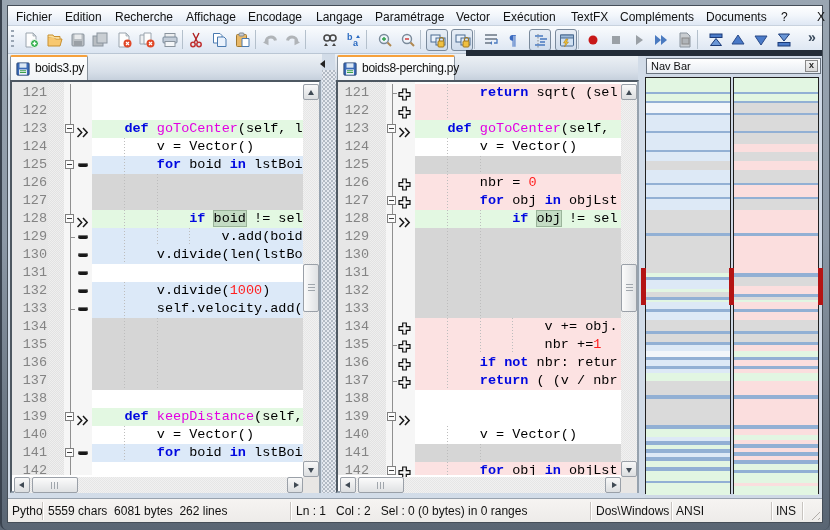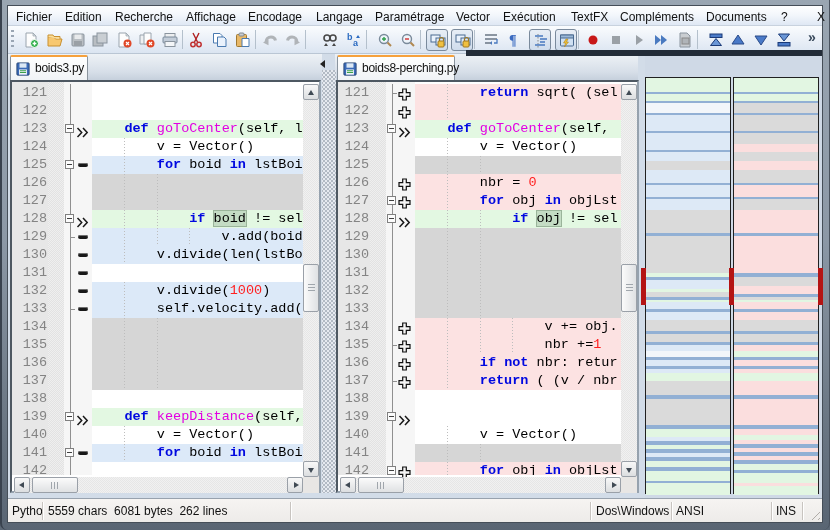--- a/index.html
+++ b/index.html
@@ -536,6 +536,7 @@
 <div style="position:absolute;left:283px;top:395px;width:16px;height:16px;background:#e8e6e4;"></div>
 </div>
 <div class="navpanel">
+<div class="navtitle">Nav Bar<div class="navx">x</div></div>
 <div class="navcol" style="left:0px;">
 <i style="top:0px;height:14px;background:#e2f6e2;"></i>
 <i style="top:14px;height:2px;background:#92b0d4;"></i>

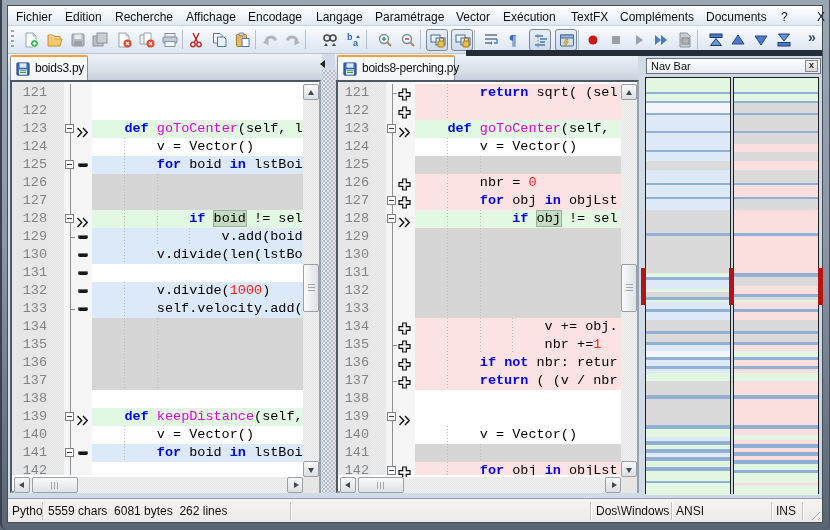--- a/index.html
+++ b/index.html
@@ -664,6 +664,7 @@
 <div class="ssep" style="left:34px;"></div>
 <span style="left:40px;">5559 chars&nbsp;&nbsp;6081 bytes&nbsp;&nbsp;262 lines</span>
 <div class="ssep" style="left:282px;"></div>
+<span style="left:288px;">Ln : 1&nbsp;&nbsp;&nbsp;Col : 2&nbsp;&nbsp;&nbsp;Sel : 0 (0 bytes) in 0 ranges</span>
 <div class="ssep" style="left:582px;"></div>
 <span style="left:588px;">Dos\Windows</span>
 <div class="ssep" style="left:663px;"></div>

